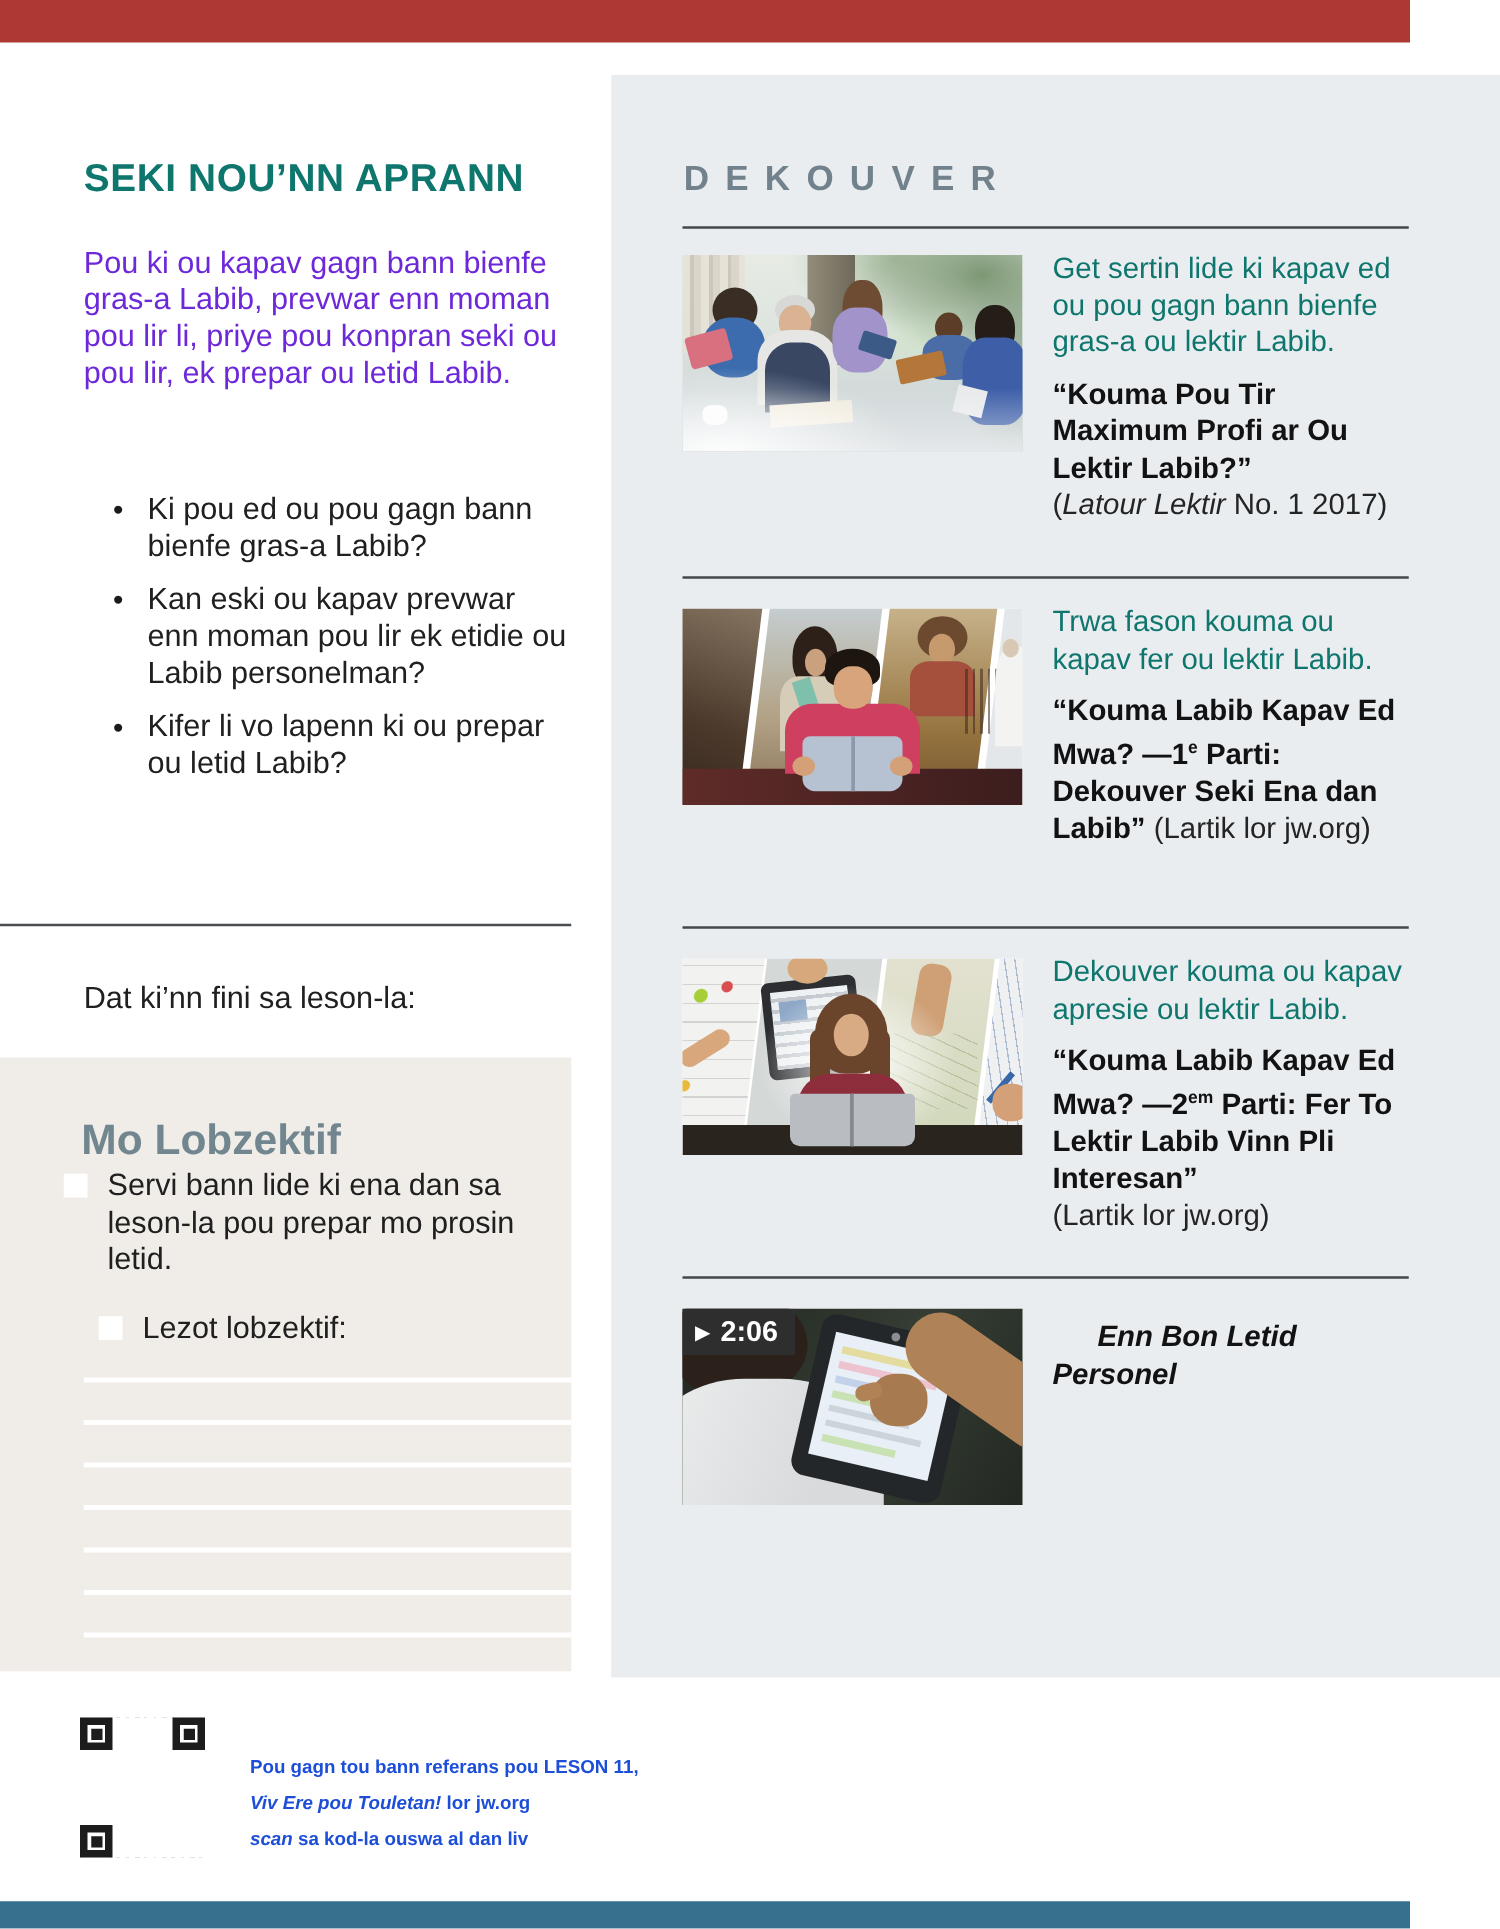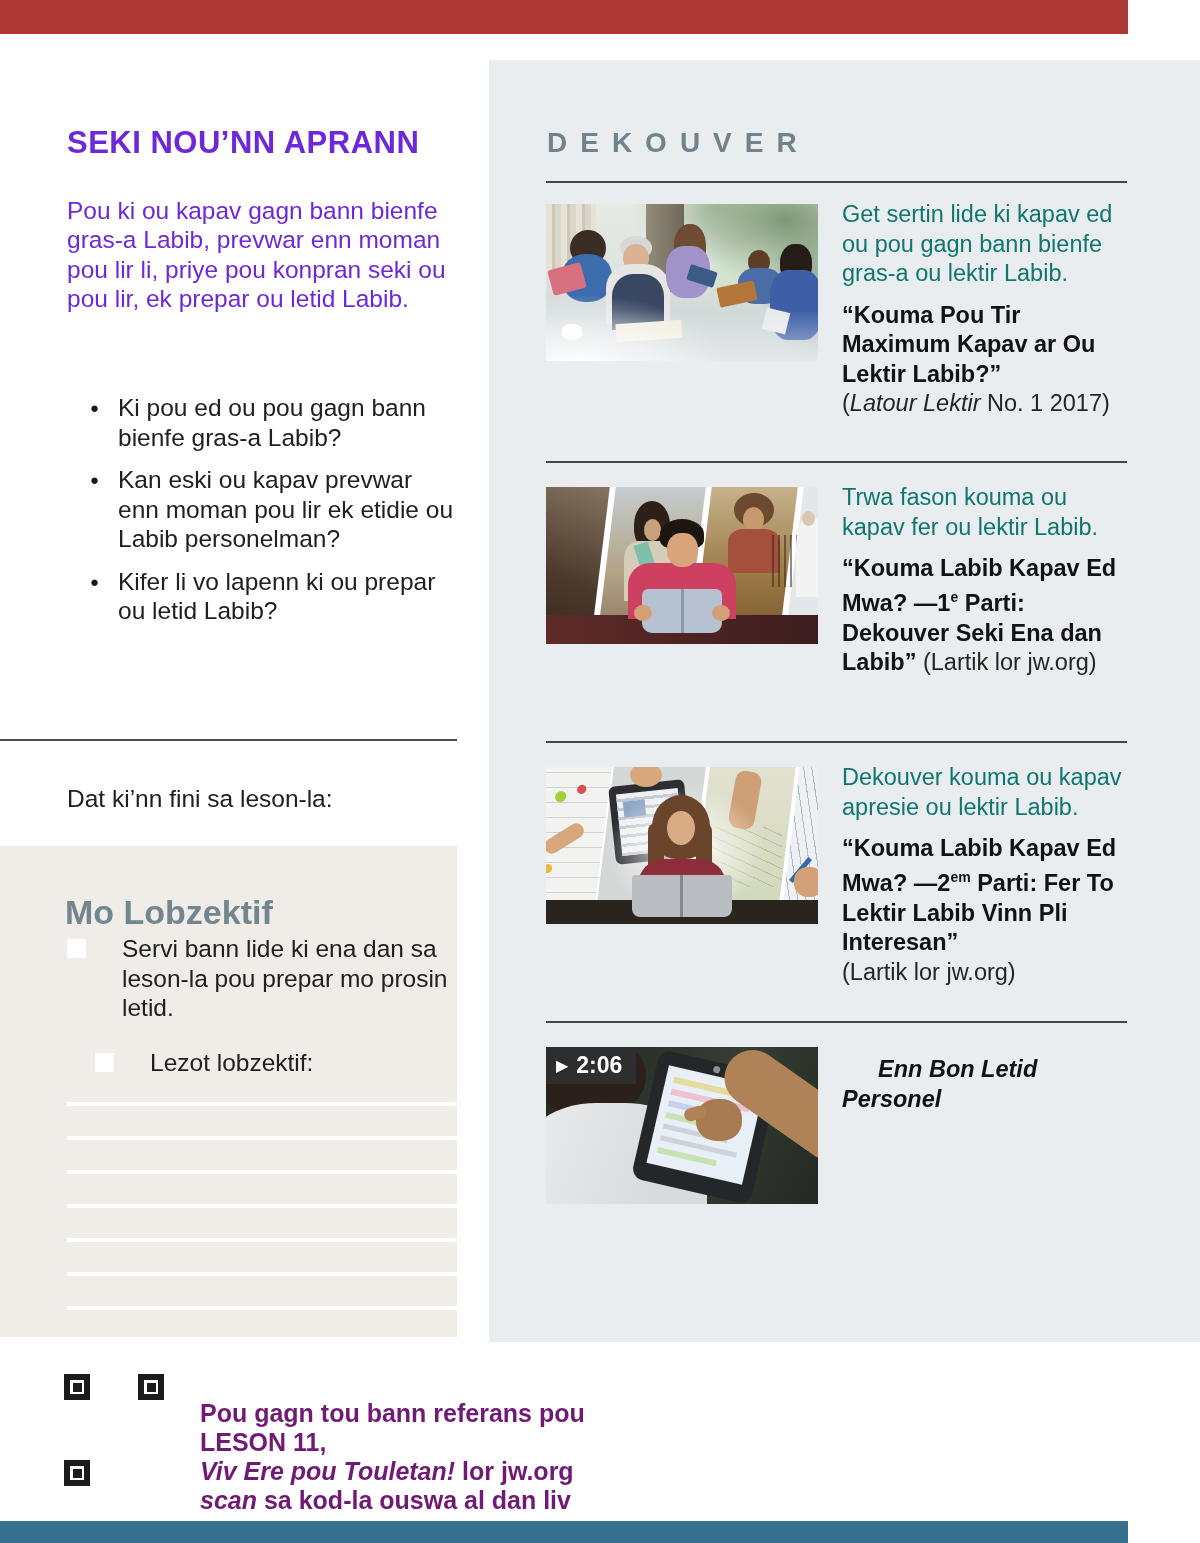--- a/index.html
+++ b/index.html
@@ -12,7 +12,7 @@
 
   
   .h-gold{position:absolute;left:67px;top:104px;width:420px;font-size:31px;line-height:36px;
-          font-weight:700;color:#6d28d9;letter-spacing:.5px;}
+          font-weight:700;color:#0f766e;letter-spacing:.5px;}
   .intro{position:absolute;left:67px;top:171px;width:398px;font-size:24.5px;line-height:29.5px;color:#6d28d9;}
   .h-blue{position:absolute;left:67px;top:323px;font-size:31px;line-height:38px;font-weight:700;color:#75909d;}
   .blist{position:absolute;left:90px;top:393px;width:366px;list-style:none;margin:0;padding:0;}

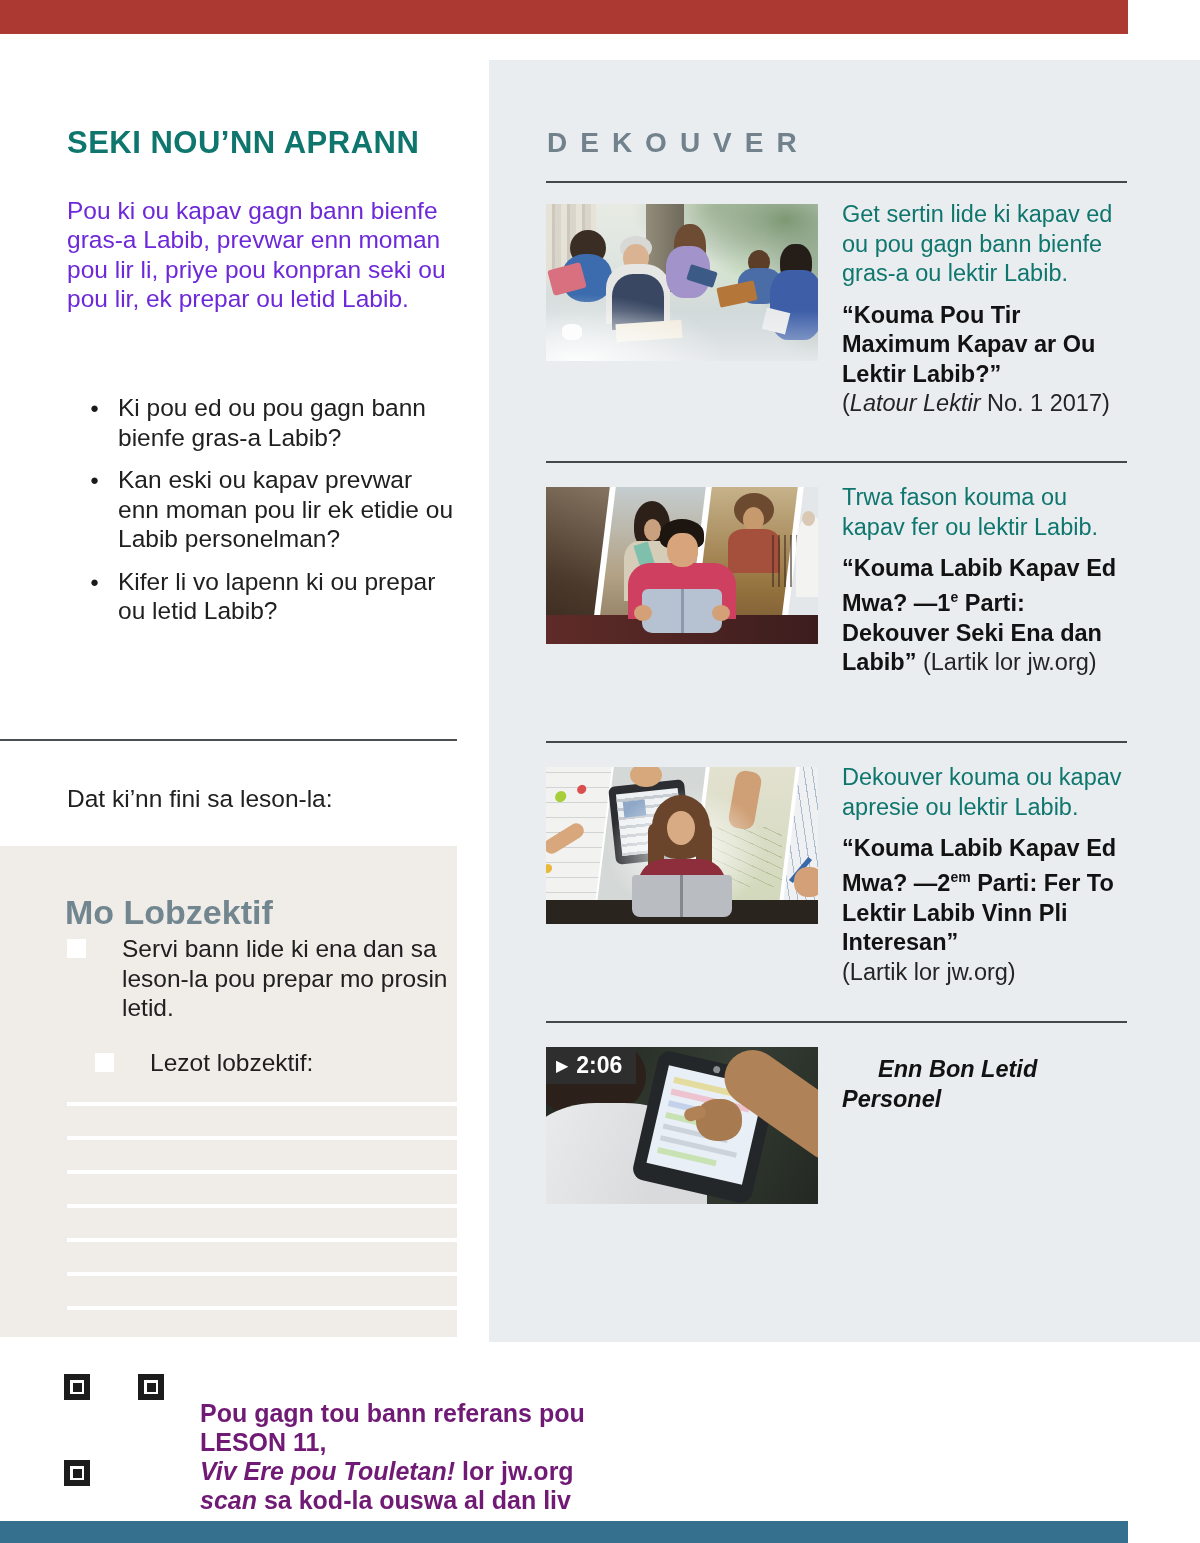--- a/index.html
+++ b/index.html
@@ -270,7 +270,7 @@
     </div>
     <div class="rtext" style="top:140px">
       <p class="desc">Get sertin lide ki kapav ed ou pou gagn bann bienfe gras-a ou lektir Labib.</p>
-      <p class="rtitle"><span class="b">“Kouma Pou Tir Maximum Kapav ar Ou Lektir Labib?”</span></p>
+      <p class="rtitle"><span class="b">“Kouma Pou Tir Maximum Profi ar Ou Lektir Labib?”</span></p>
       <p class="rsrc"><span>(</span><i>Latour Lektir</i><span> No. 1 2017)</span></p>
     </div>
 

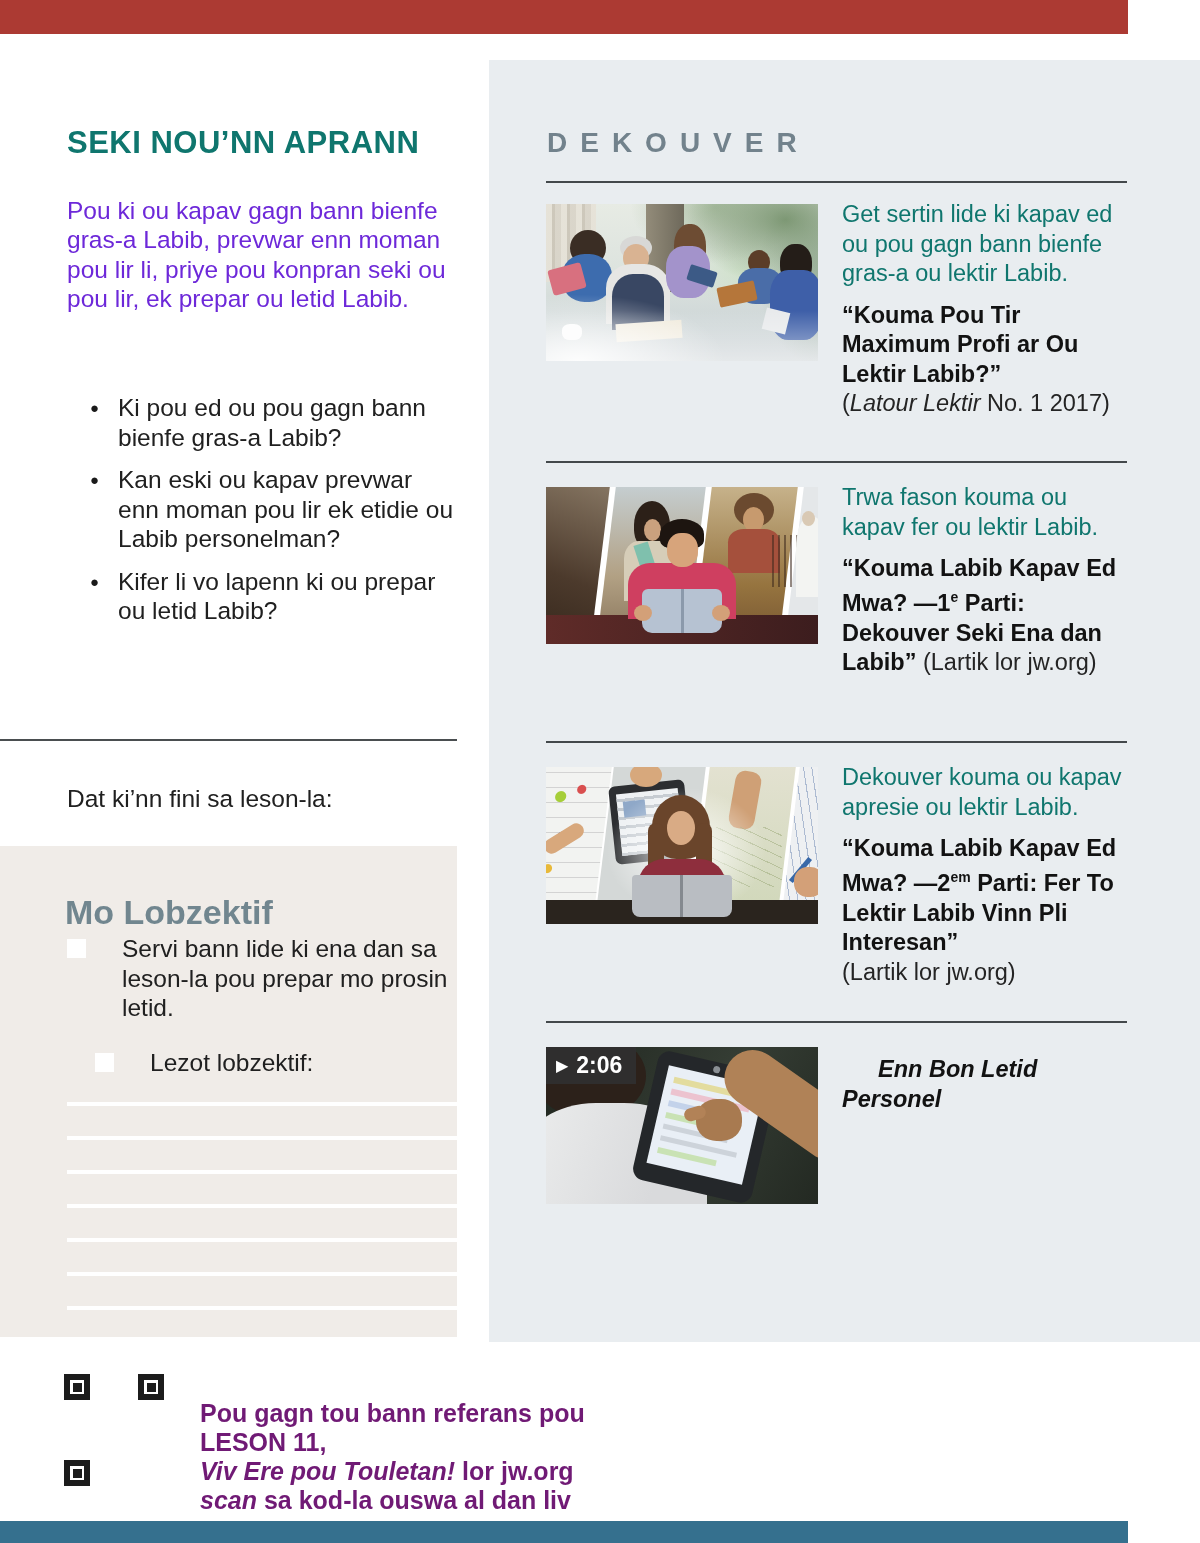--- a/index.html
+++ b/index.html
@@ -23,7 +23,7 @@
 
   .objbox{position:absolute;left:0;top:846px;width:457px;height:491px;background:#f0ece8;}
   .objhead{position:absolute;left:65px;top:18px;font-size:34px;line-height:40px;font-weight:700;color:#71868f;}
-  .obj{position:absolute;left:67px;display:flex;gap:20px;}
+  .obj{position:absolute;left:51px;display:flex;}
   .obj .cb{flex:0 0 19px;width:19px;height:19px;background:#ffffff;margin-top:5px;}
   .obj p{margin:0 0 0 16px;width:335px;font-size:24.5px;line-height:29.5px;color:#202020;}
   .obj1{top:88px;}

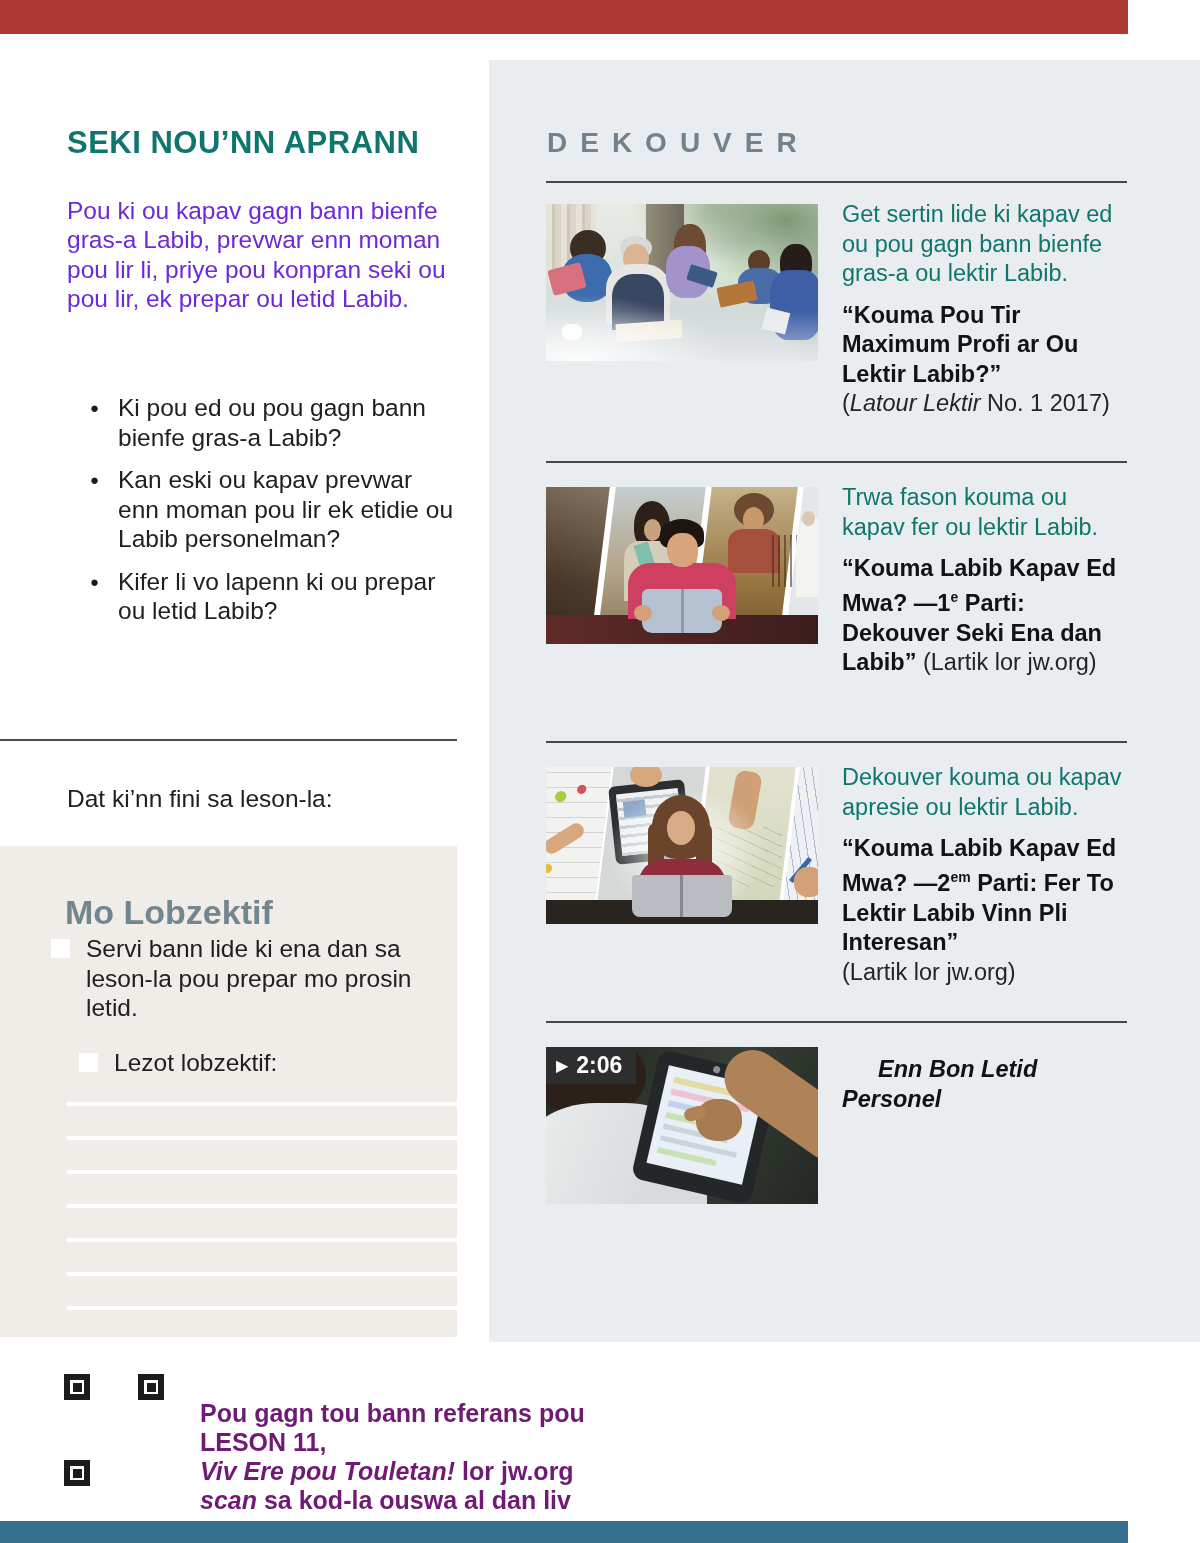--- a/index.html
+++ b/index.html
@@ -41,8 +41,8 @@
   .qf{position:absolute;width:14px;height:14px;border:6px solid #1c1c1c;
       background:linear-gradient(#1c1c1c,#1c1c1c) center/9px 9px no-repeat #ffffff;}
   .qf.tl{left:0;top:0;} .qf.tr{right:0;top:0;} .qf.bl{left:0;bottom:0;}
-  .qrnote{position:absolute;left:200px;top:1399px;width:420px;color:#701a75;font-weight:700;
-          font-size:25px;line-height:29px;}
+  .qrnote{position:absolute;left:200px;top:1399px;width:420px;color:#1d4ed8;font-weight:700;
+          font-size:15px;line-height:29px;}
   .qrnote p{margin:0;}
 
   

